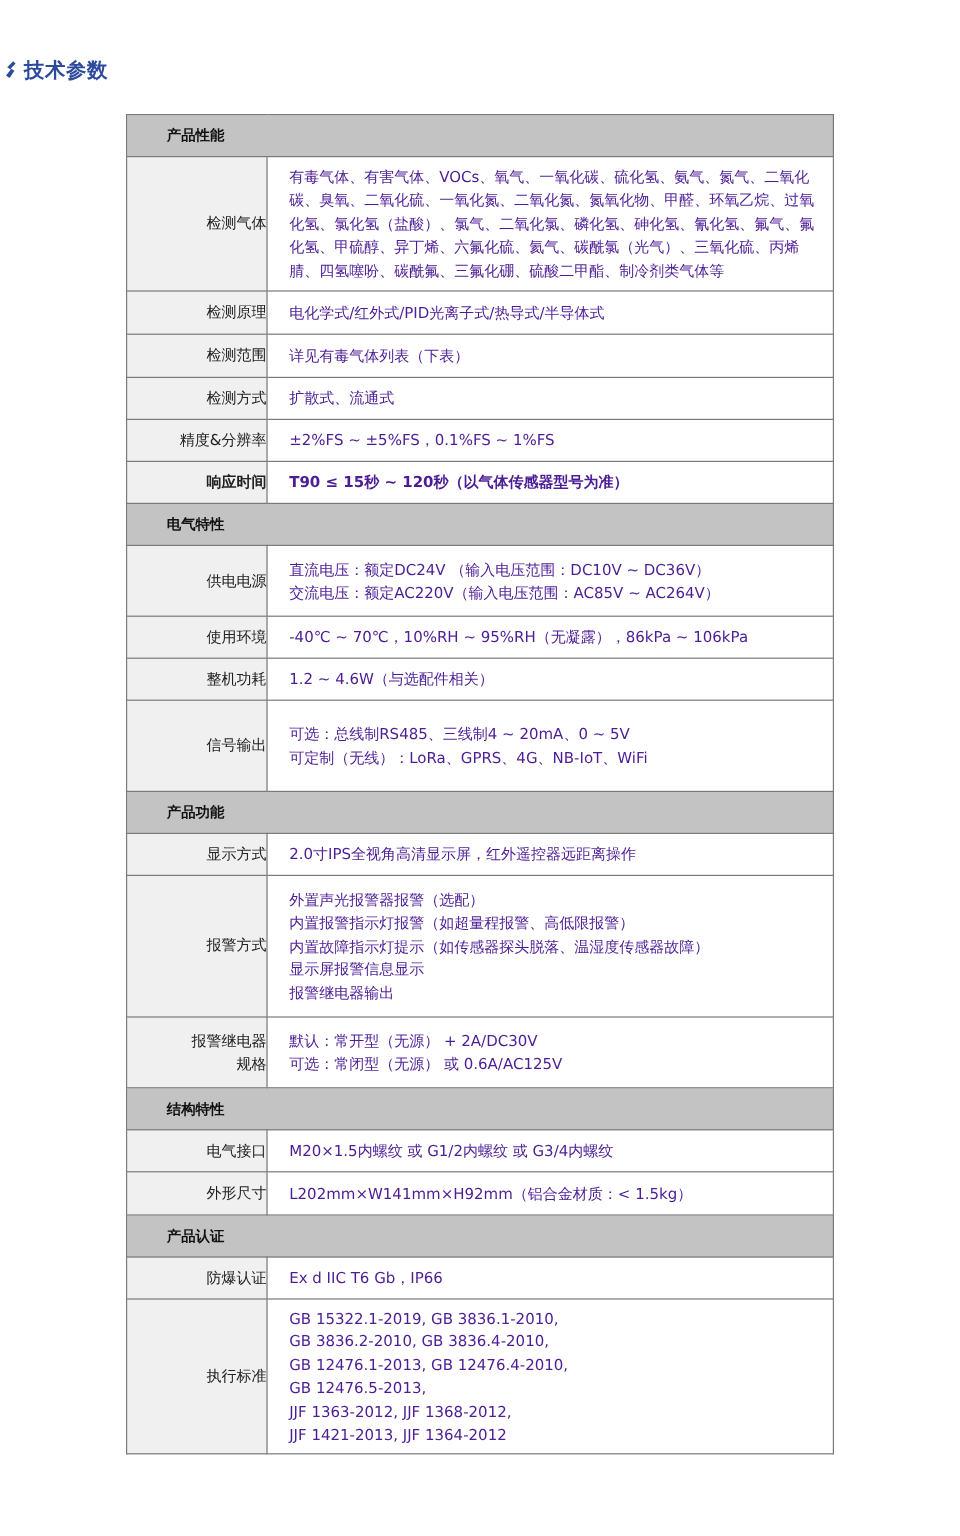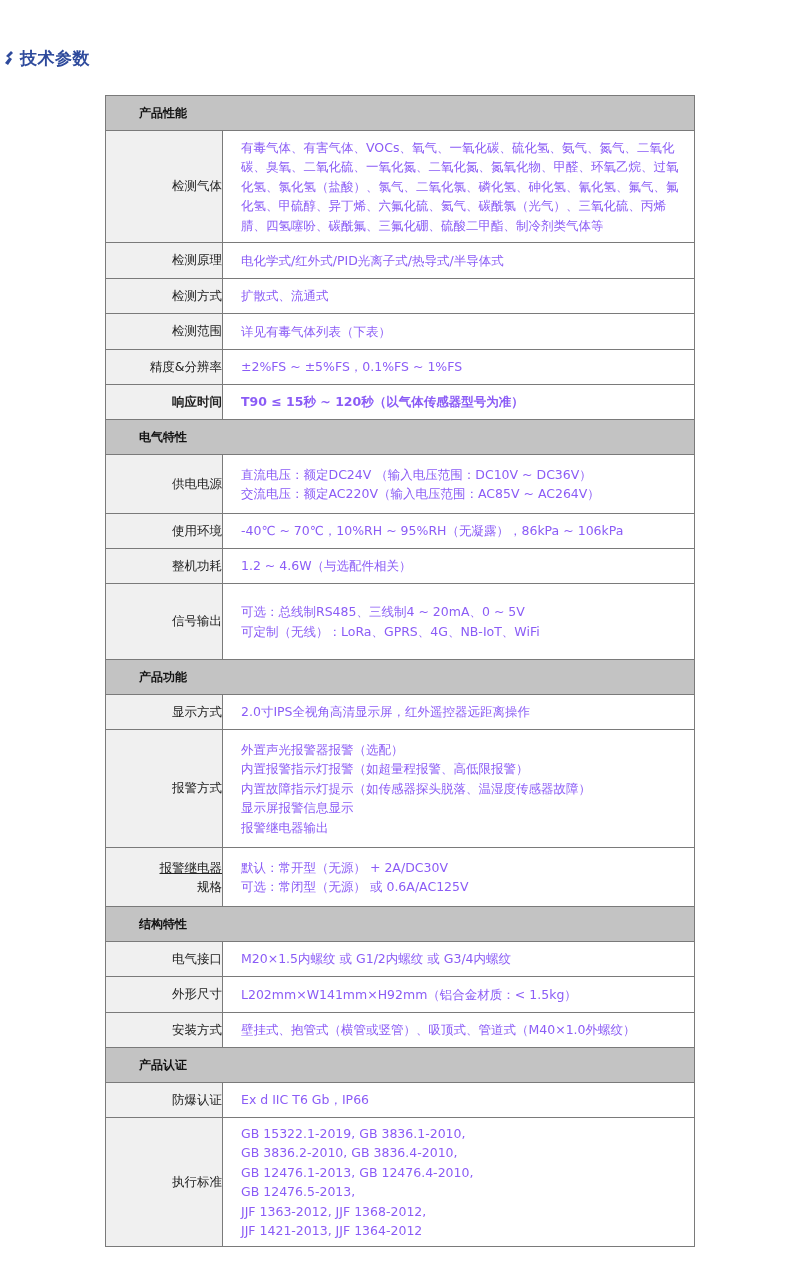--- a/index.html
+++ b/index.html
@@ -14,7 +14,7 @@
   .sec td { background: #c3c3c3; height: 34px; font-weight: bold; padding-left: 33px !important;
             font-size: 12px; color: #111; }
   .lbl { width: 116px; background: #f0f0f0; text-align: right; vertical-align: middle; color: #222; }
-  .val { background: #fff; padding: 0 6px 0 18px !important; vertical-align: middle; color: #8b5cf6;
+  .val { background: #fff; padding: 0 6px 0 18px !important; vertical-align: middle; color: #4c1d95;
          line-height: 19.5px; }
   .val .line { display: block; white-space: nowrap; }
   .val.wrap { white-space: normal; word-break: break-all; }

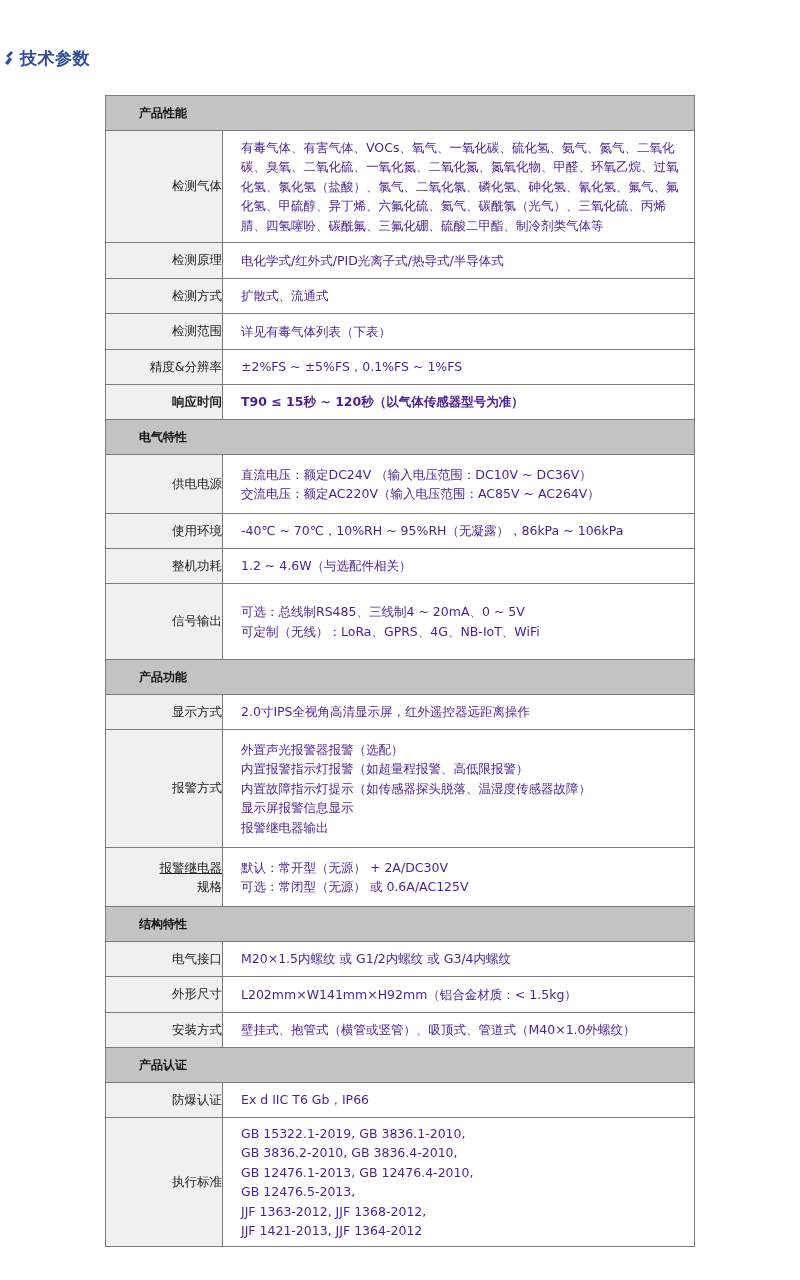--- a/index.html
+++ b/index.html
@@ -48,16 +48,16 @@
           <span class="line">电化学式/红外式/PID光离子式/热导式/半导体式</span>
         </td>
       </tr>
+      <tr style="height: 36px;">
+        <td class="lbl">检测范围</td>
+        <td class="val">
+          <span class="line">详见有毒气体列表（下表）</span>
+        </td>
+      </tr>
       <tr style="height: 35px;">
         <td class="lbl">检测方式</td>
         <td class="val">
           <span class="line">扩散式、流通式</span>
-        </td>
-      </tr>
-      <tr style="height: 36px;">
-        <td class="lbl">检测范围</td>
-        <td class="val">
-          <span class="line">详见有毒气体列表（下表）</span>
         </td>
       </tr>
       <tr style="height: 35px;">

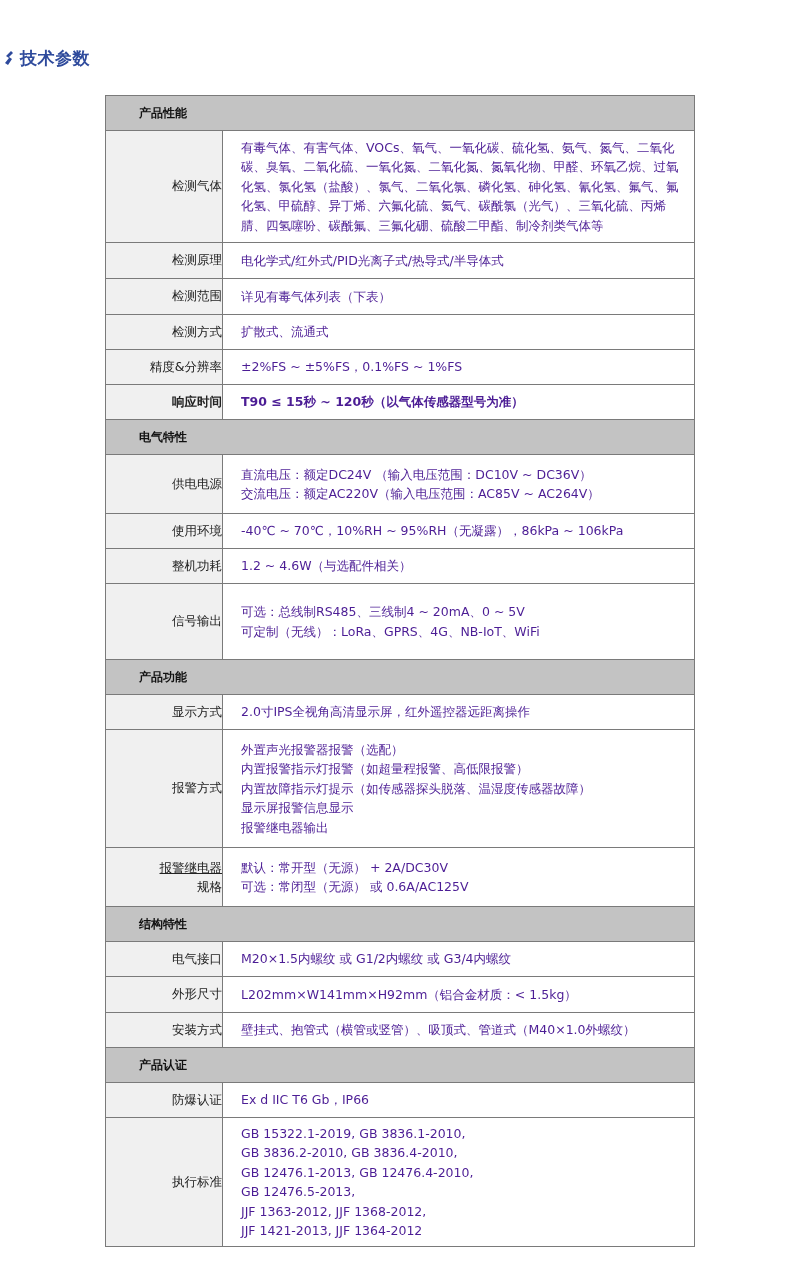--- a/index.html
+++ b/index.html
@@ -122,7 +122,7 @@
       </tr>
       <tr style="height: 59px;">
         <td class="lbl">
-          <span style="display: block; line-height: 19px; text-decoration: underline;">报警继电器</span>
+          <span style="display: block; line-height: 19px;">报警继电器</span>
           <span style="display: block; line-height: 19px;">规格</span>
         </td>
         <td class="val">

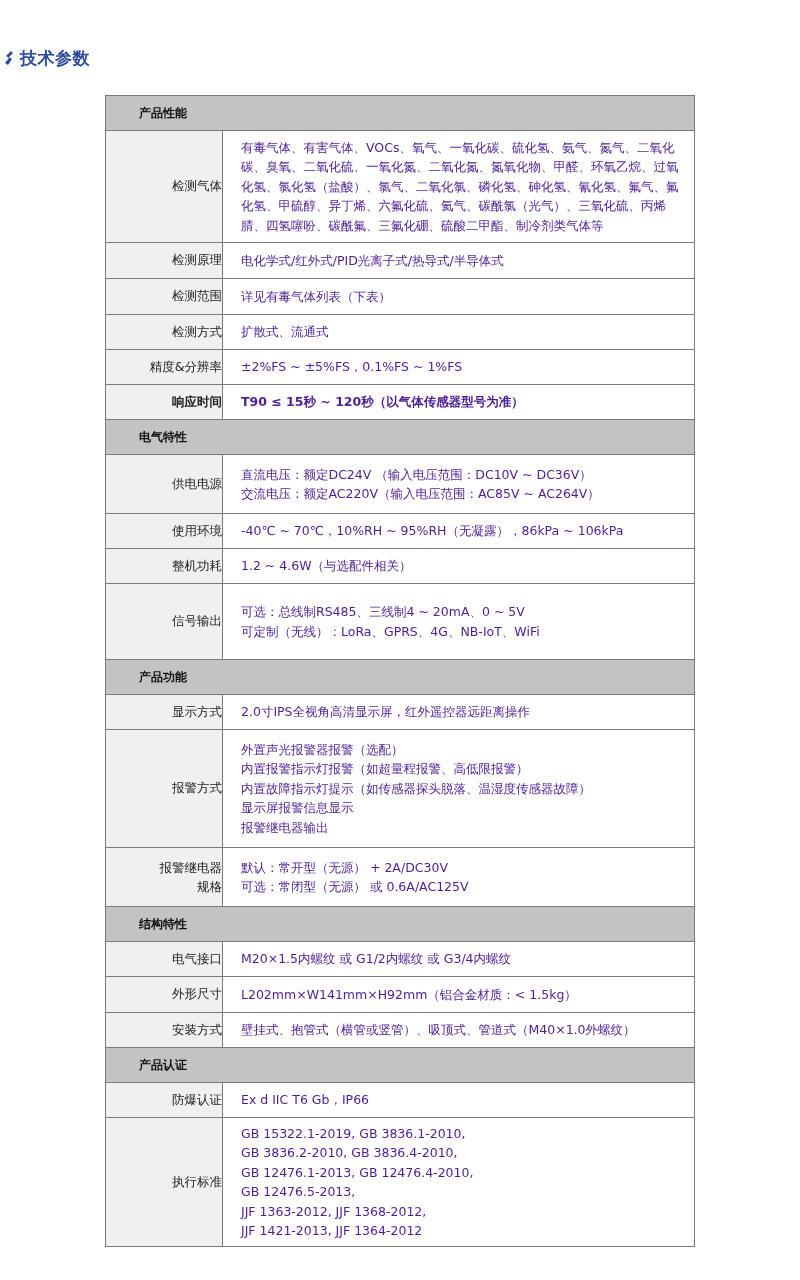--- a/index.html
+++ b/index.html
@@ -145,12 +145,6 @@
           <span class="line">L202mm×W141mm×H92mm（铝合金材质：&lt; 1.5kg）</span>
         </td>
       </tr>
-      <tr style="height: 35px;">
-        <td class="lbl">安装方式</td>
-        <td class="val">
-          <span class="line">壁挂式、抱管式（横管或竖管）、吸顶式、管道式（M40×1.0外螺纹）</span>
-        </td>
-      </tr>
       <tr class="sec">
         <td colspan="2">产品认证</td>
       </tr>

